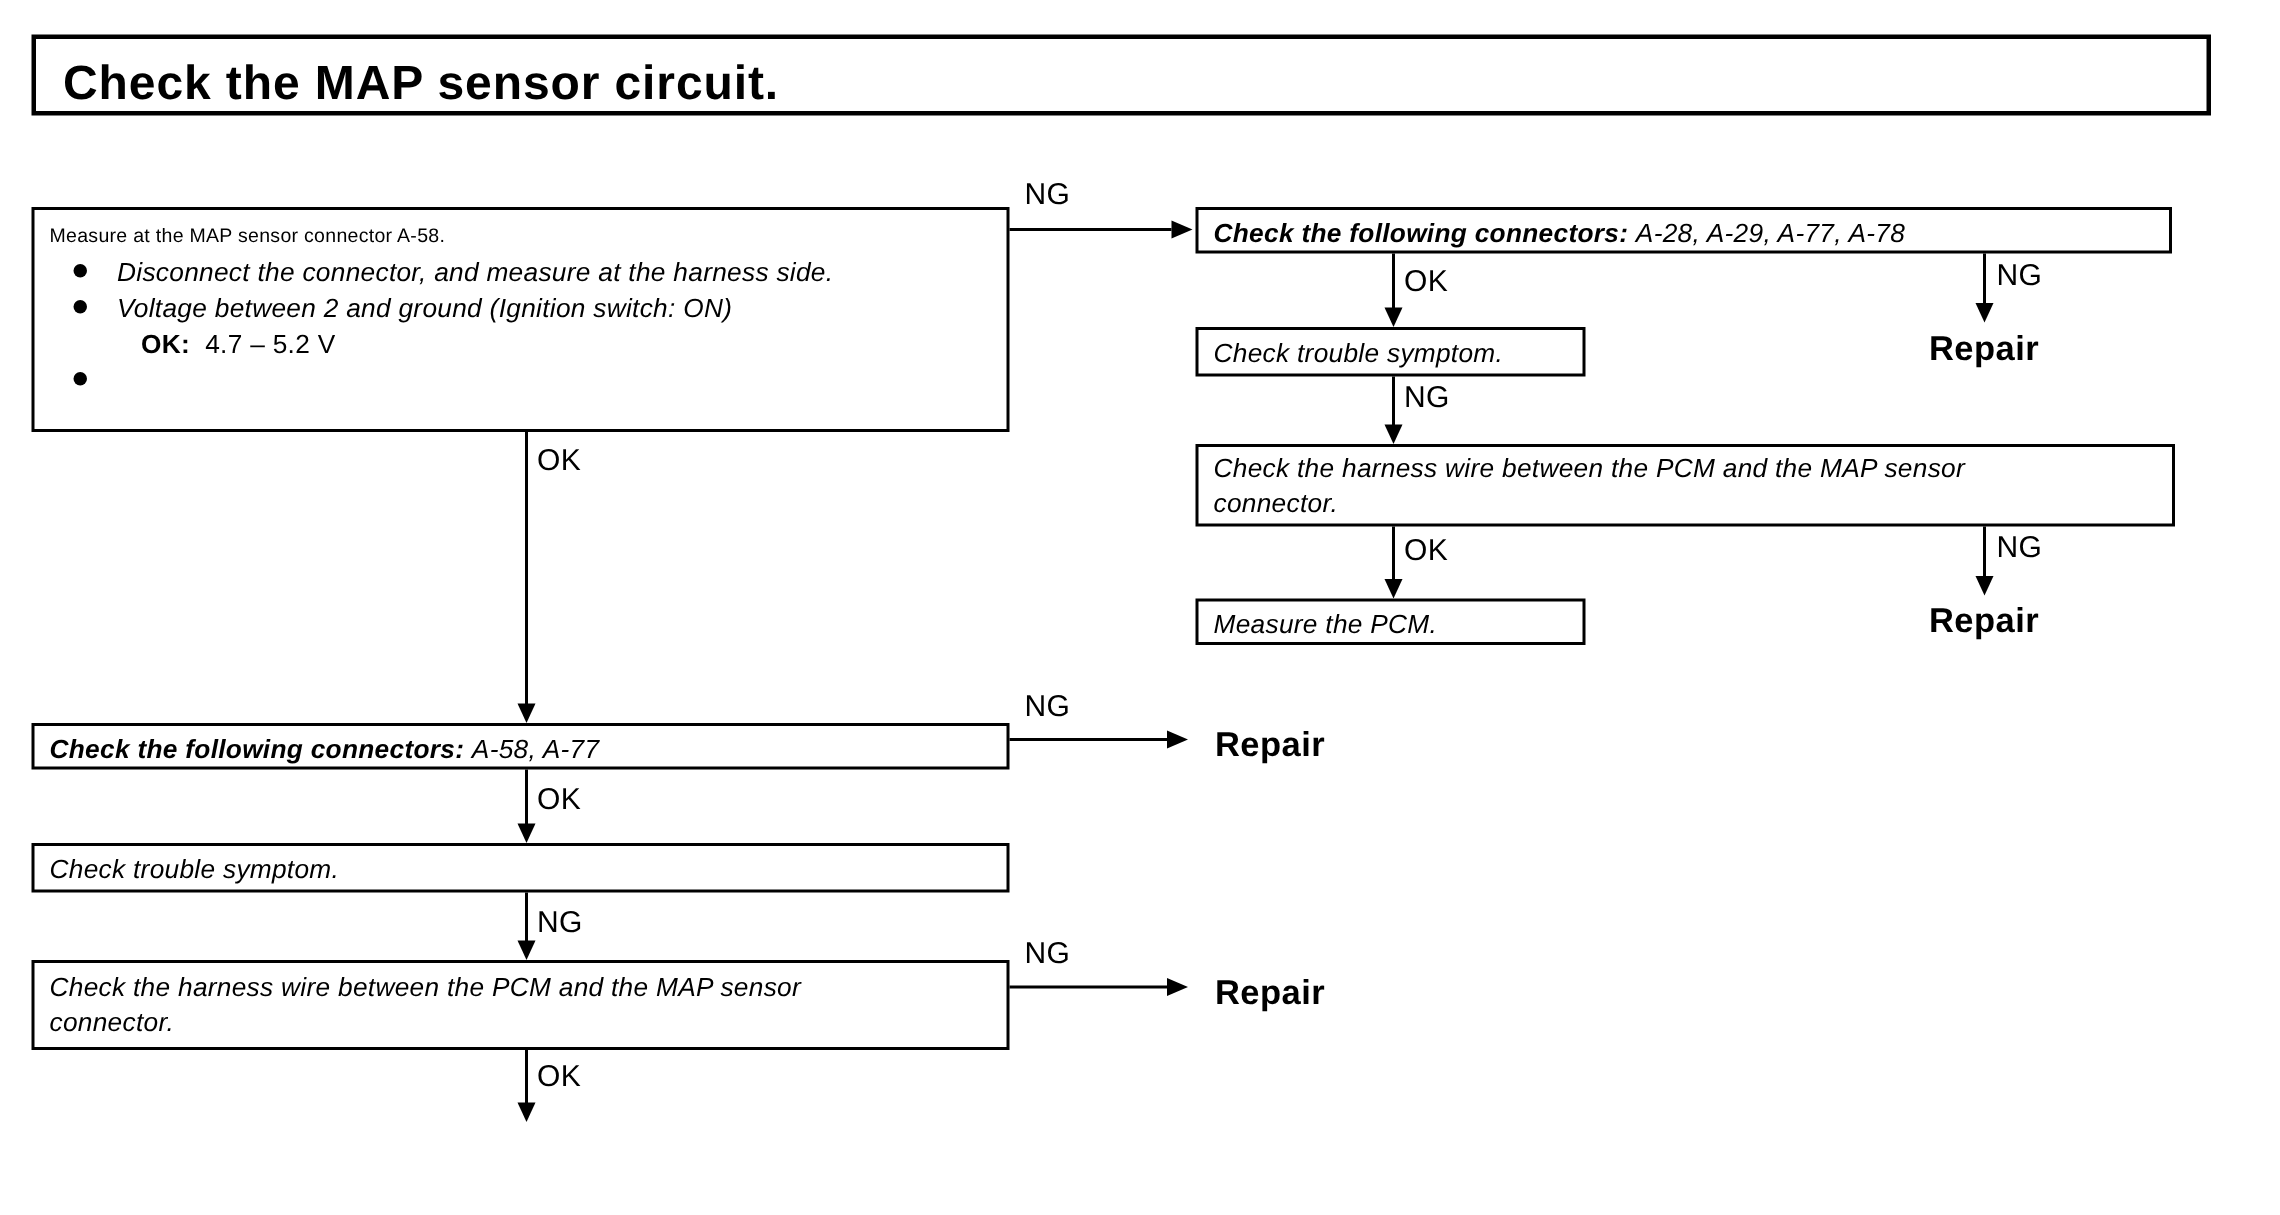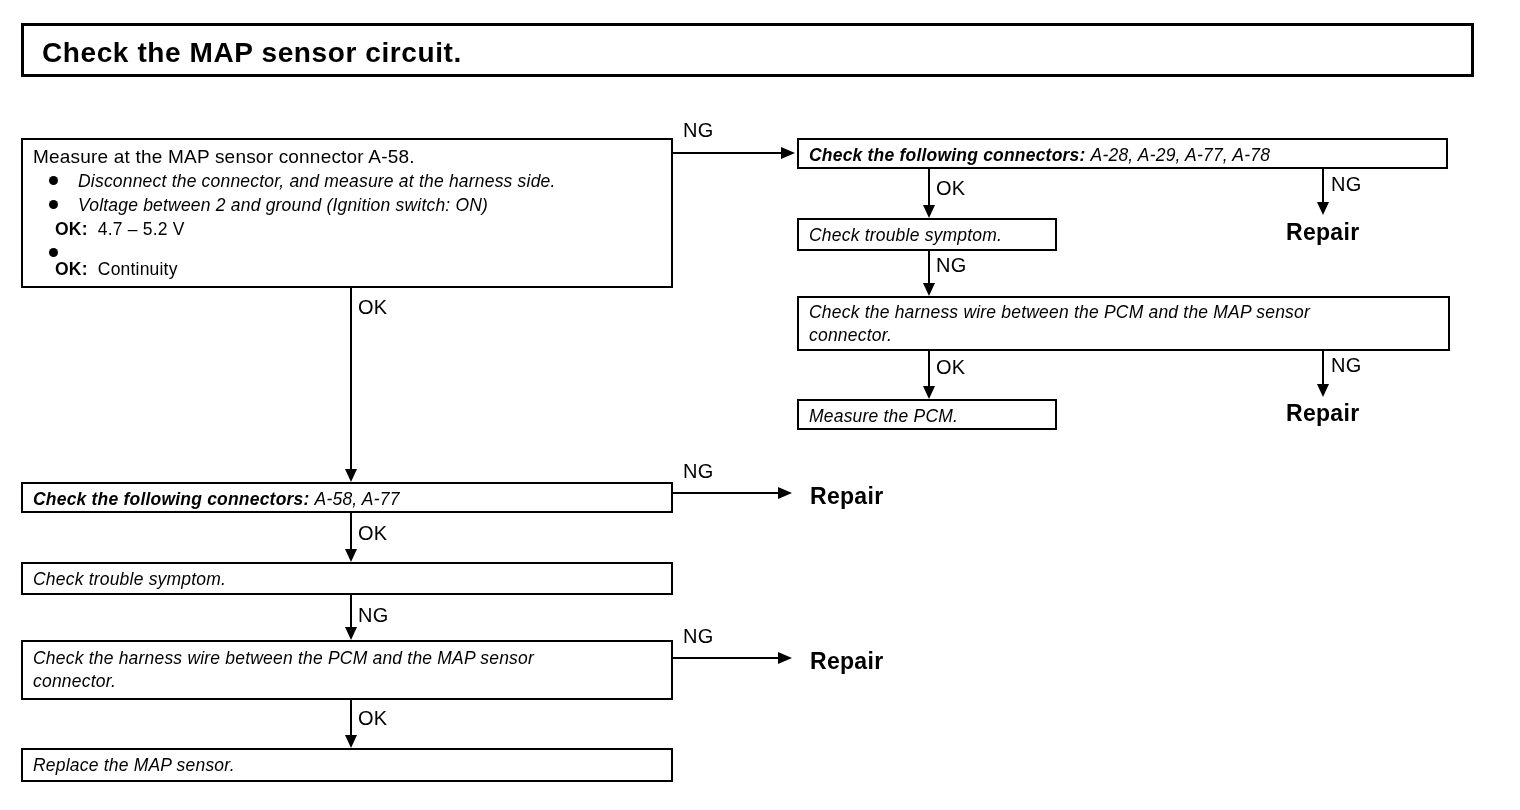--- a/index.html
+++ b/index.html
@@ -38,7 +38,7 @@
     border: 3px solid #000000;
   }
   .title-text {
-    font-size: 28px;
+    font-size: 32px;
     font-weight: bold;
     letter-spacing: 0.6px;
     padding: 11px 18px;

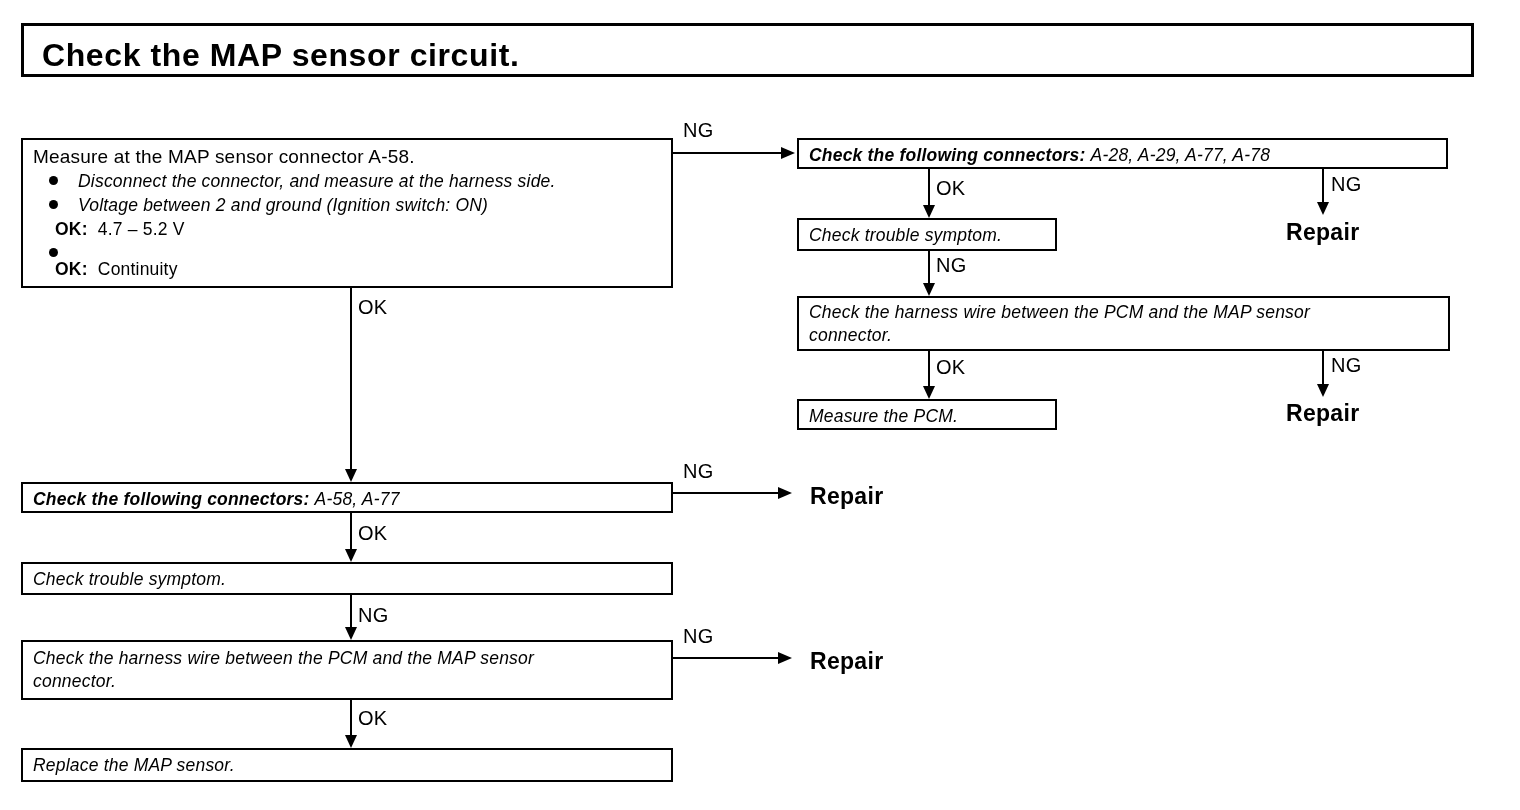--- a/index.html
+++ b/index.html
@@ -47,7 +47,7 @@
 
   
   .measure-head {
-    font-size: 19px;
+    font-size: 13px;
     line-height: 24px;
     padding: 5px 0 0 10px;
     letter-spacing: 0.2px;

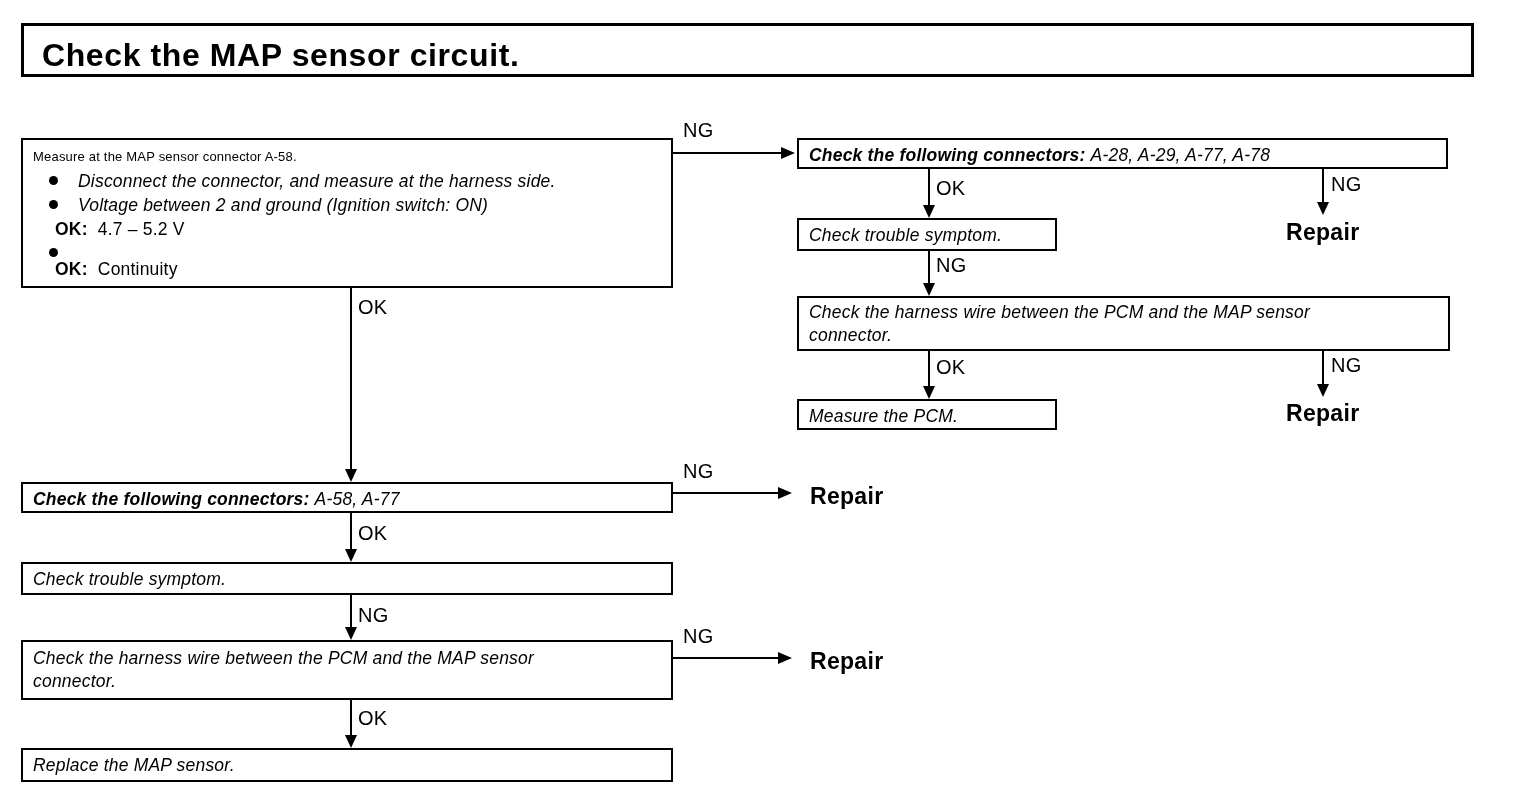--- a/index.html
+++ b/index.html
@@ -75,7 +75,7 @@
     font-size: 17.5px;
     line-height: 24px;
     letter-spacing: 0.2px;
-    padding-left: 32px;
+    padding-left: 71px;
     white-space: nowrap;
   }
   .b { font-weight: bold; }

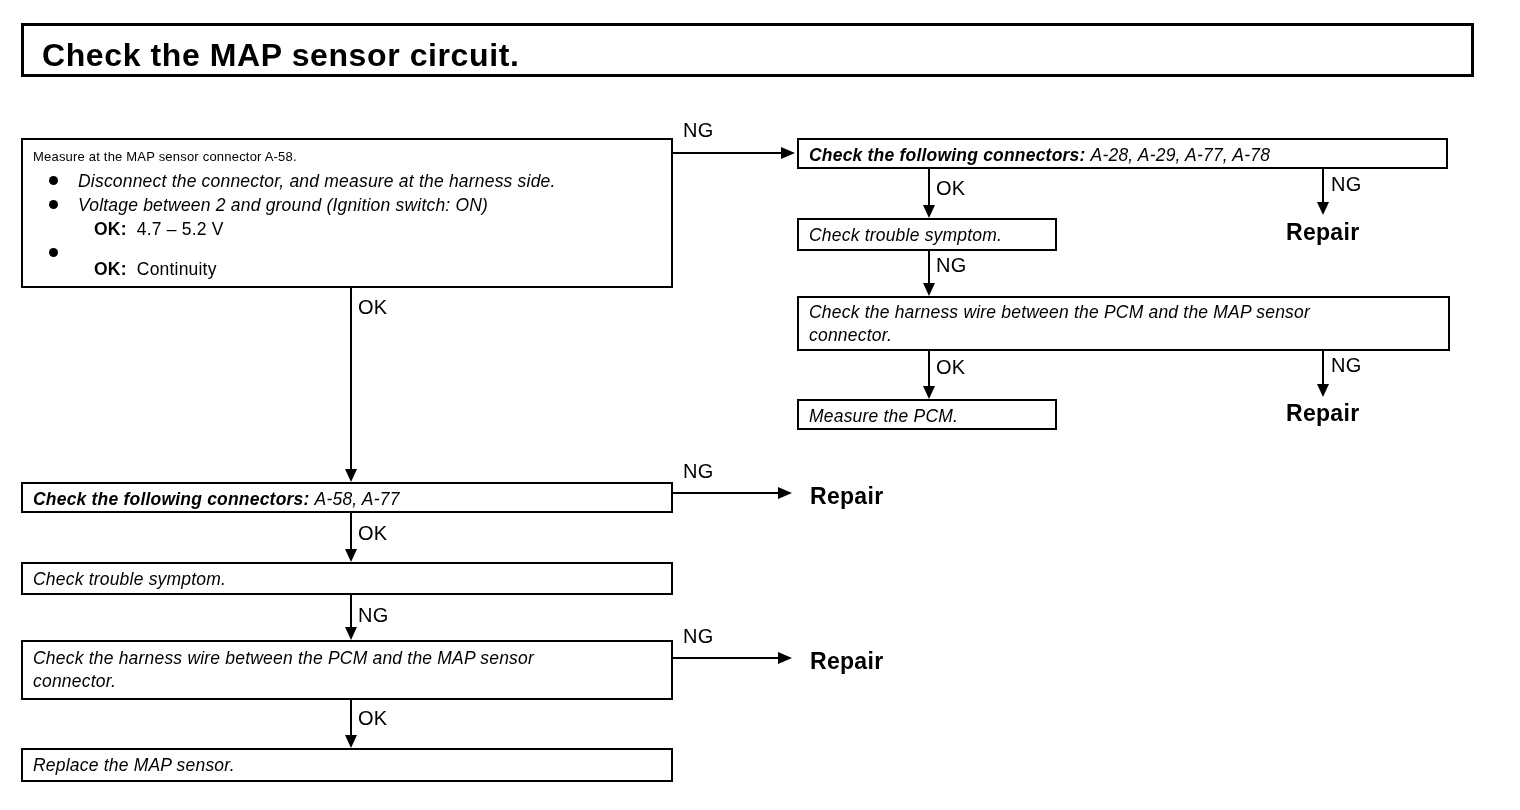--- a/index.html
+++ b/index.html
@@ -152,9 +152,6 @@
     <div class="bullet-row">
       <span class="bullet-dot"></span>
     </div>
-    <div class="sub-row">
-      <span class="b">OK:</span><span>&nbsp;&nbsp;</span><span>Continuity</span>
-    </div>
   </div>
 
   <div class="hline" style="left:673px; top:152px; width:108px;"></div>

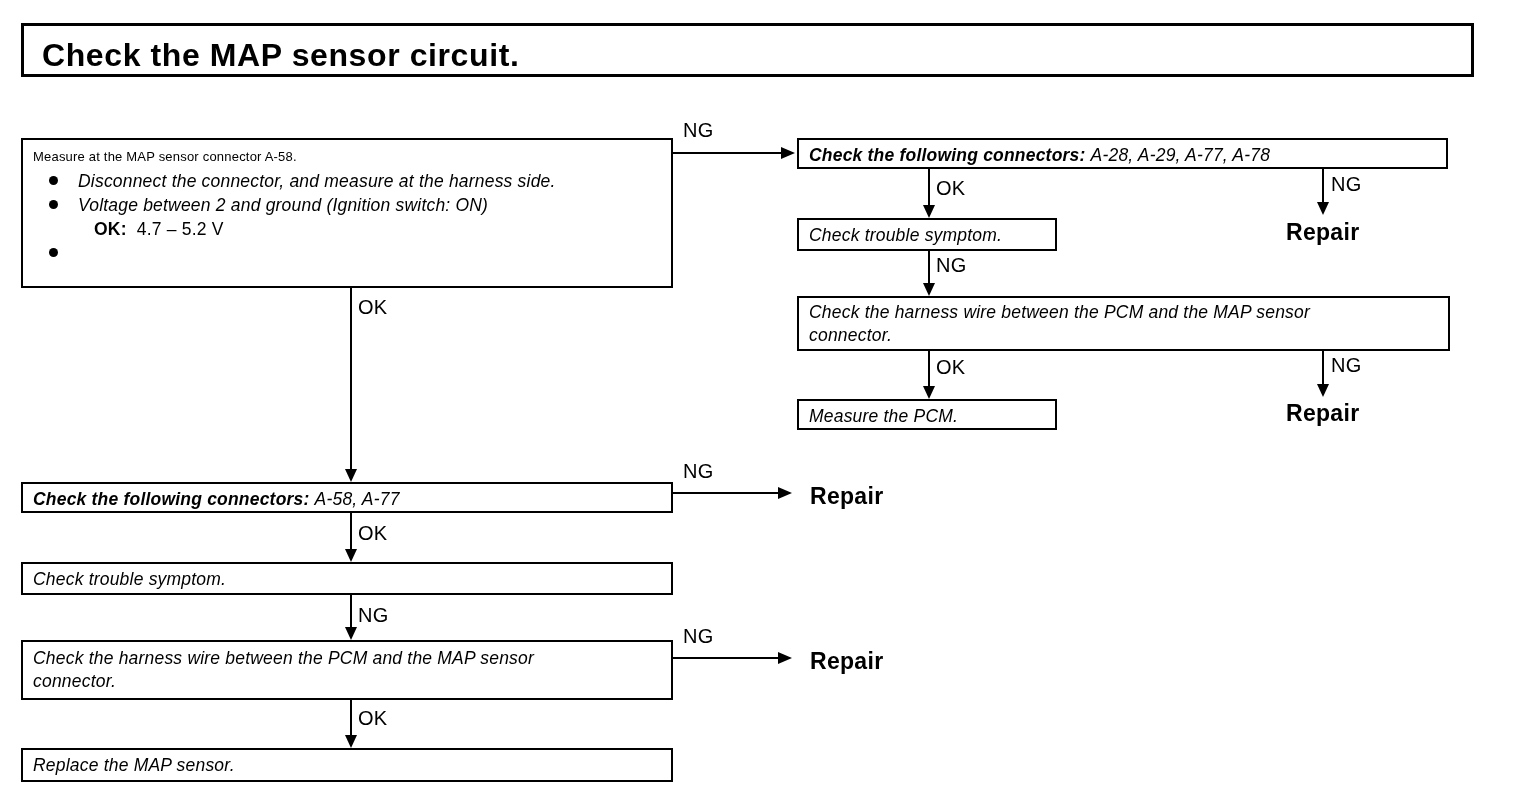--- a/index.html
+++ b/index.html
@@ -201,9 +201,6 @@
   <div class="arrow-down" style="left:345px; top:735px;"></div>
   <div class="edge-label" style="left:358px; top:709px;">OK</div>
 
-  <div class="box" style="left:21px; top:748px; width:652px; height:34px;">
-    <div class="box-inner">Replace the MAP sensor.</div>
-  </div>
 
   <div class="box" style="left:797px; top:138px; width:651px; height:31px;">
     <div class="box-inner combo">

